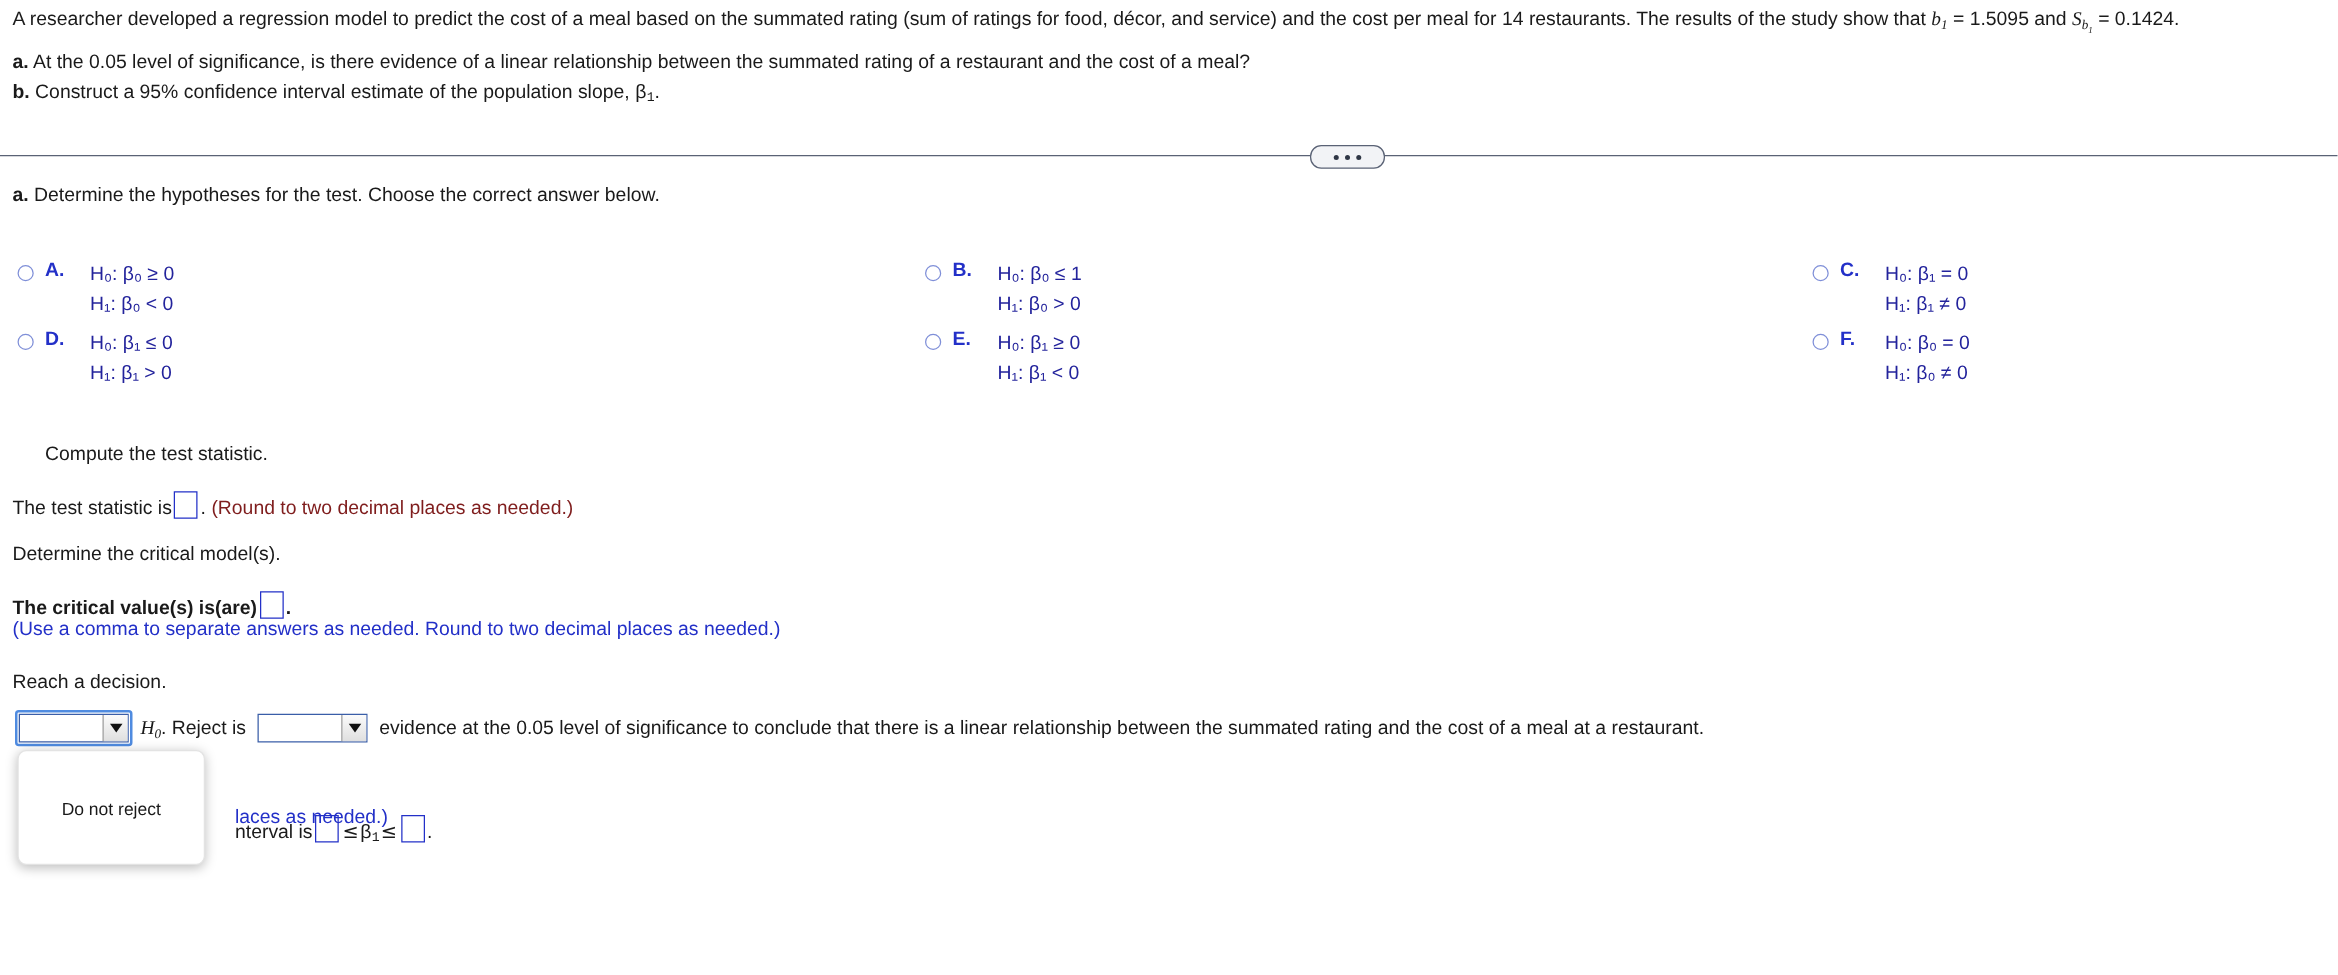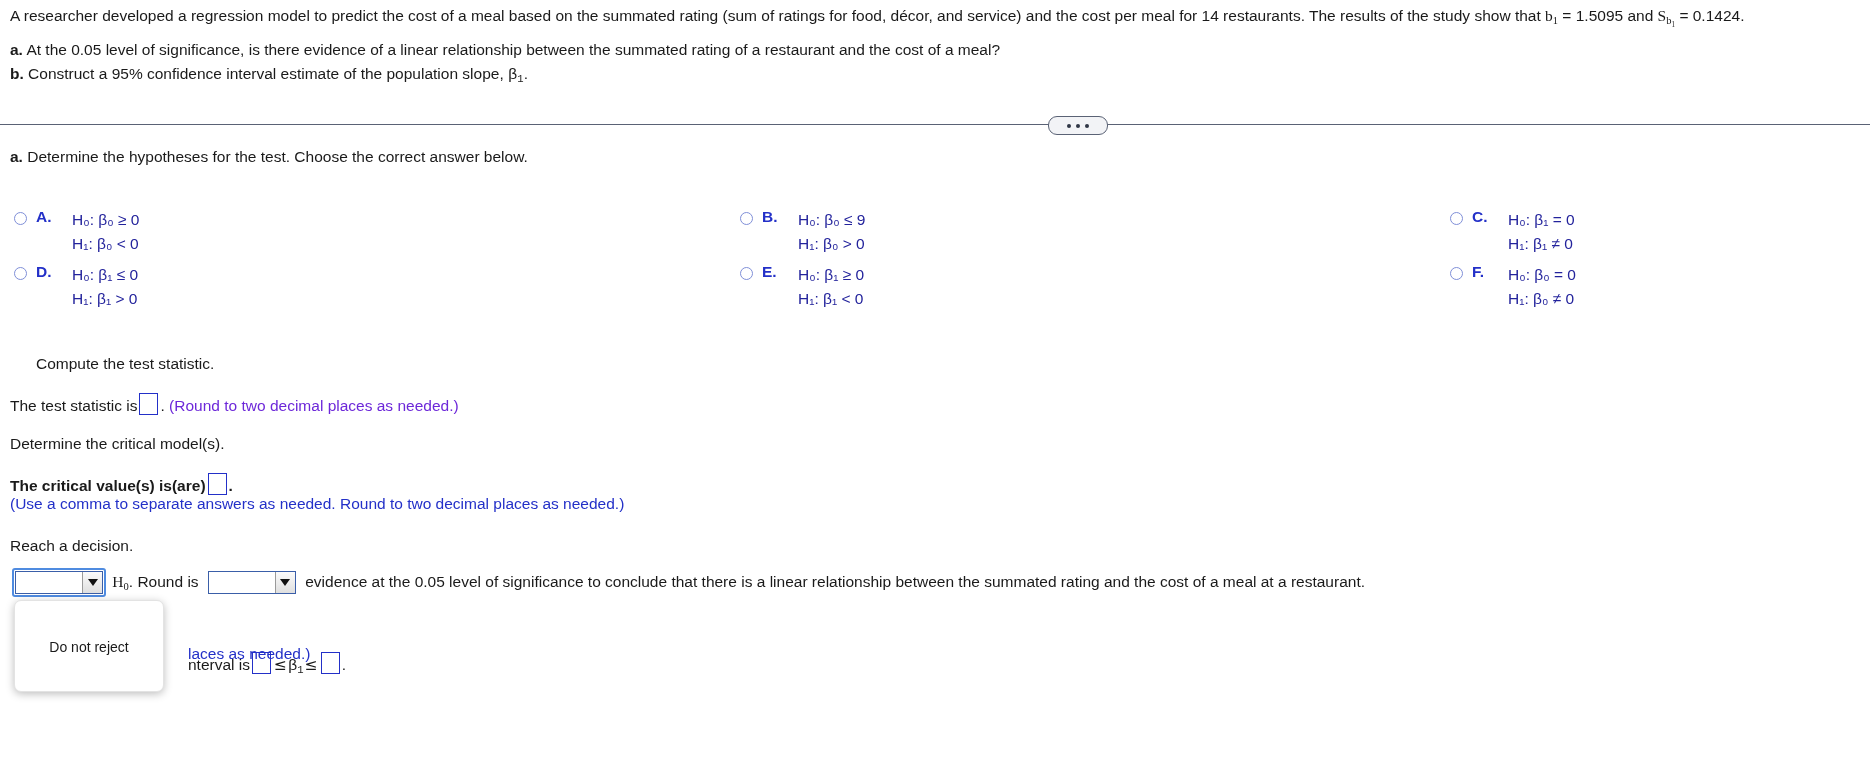--- a/index.html
+++ b/index.html
@@ -35,7 +35,7 @@
   }
 
   
-  .mth { font-family: "Liberation Serif", serif; }
+  .mth { font-family: "Liberation Serif", serif; font-style: italic; }
   .greek { font-family: Liberation Mono, monospace; font-style: normal; }
   sub { font-size: 0.68em; line-height: 0; vertical-align: baseline; position: relative; bottom: -0.32em; }
   .op { font-family: "DejaVu Sans", sans-serif; font-style: normal; padding: 0 1px; }

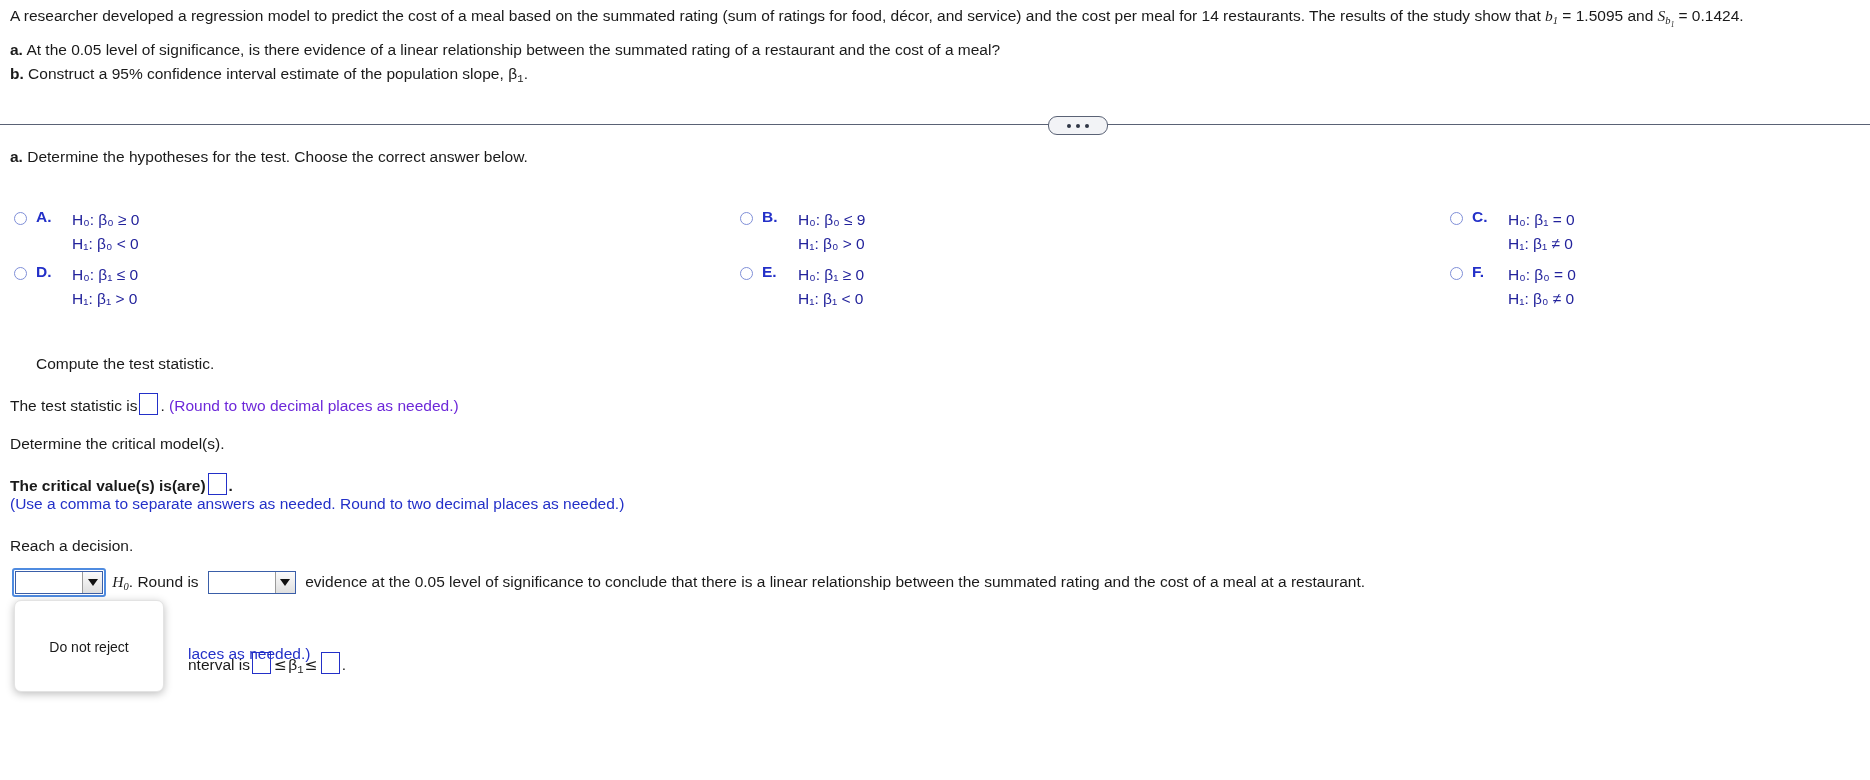--- a/index.html
+++ b/index.html
@@ -264,7 +264,7 @@
   <span class="radio-icon"></span>
   <span class="opt-letter">B.</span>
   <span class="hyp-lines">
-    <span class="ln">H₀: β₀ ≤ 9</span>
+    <span class="ln">H₀: β₀ ≤ 1</span>
     <span class="ln">H₁: β₀ &gt; 0</span>
   </span>
 </div>

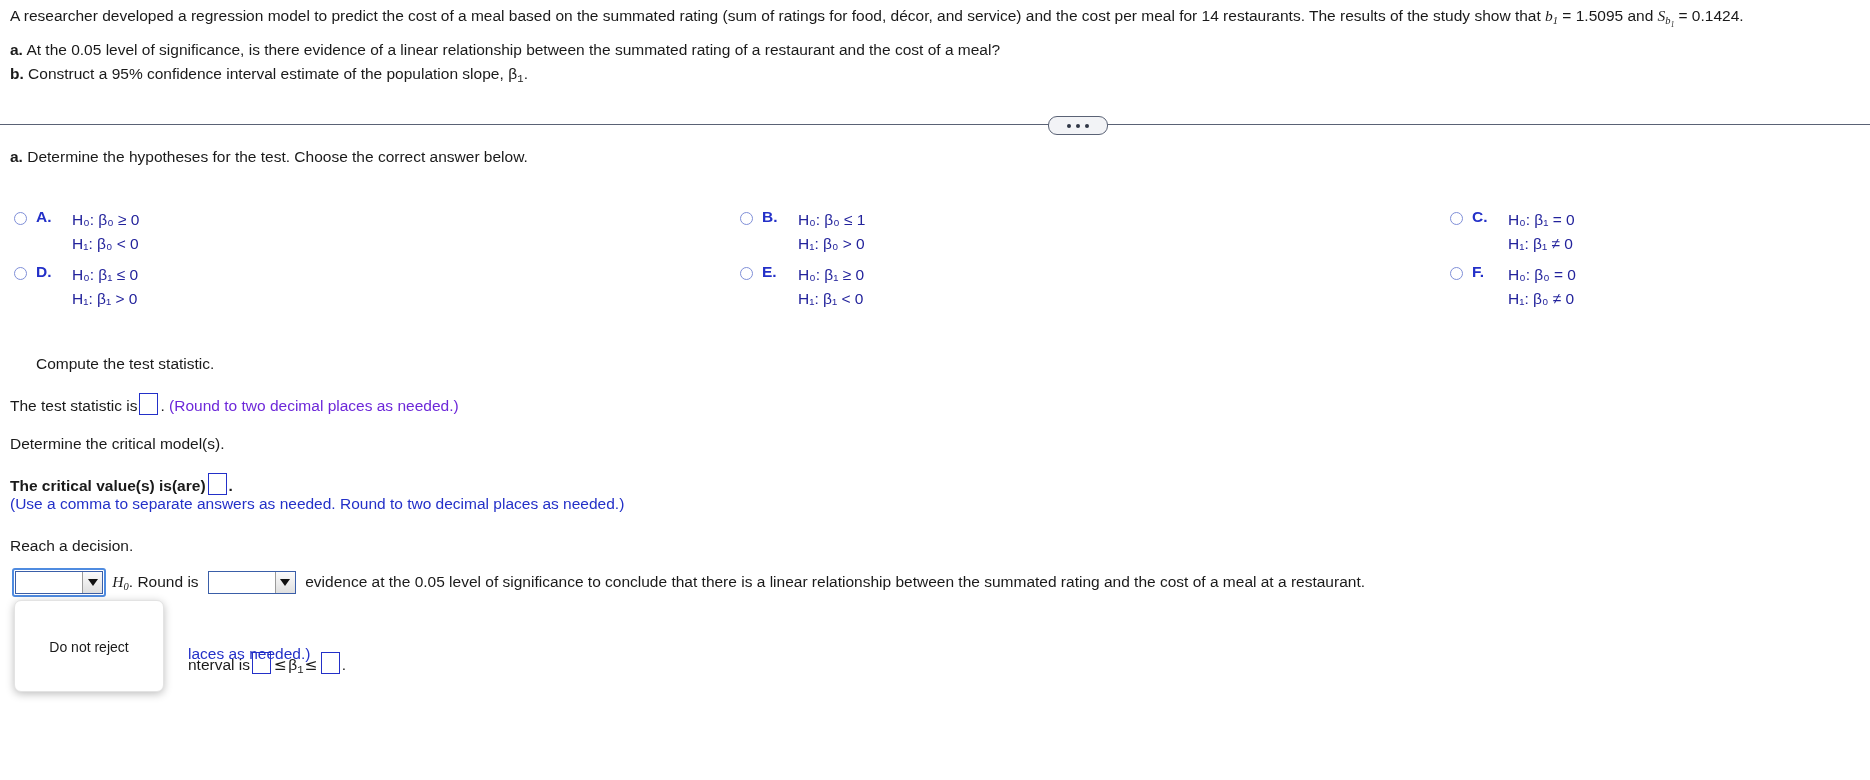--- a/index.html
+++ b/index.html
@@ -129,7 +129,7 @@
   #part-b-line     { left: 10px; top: 620px; margin-top: 32px; }
   #part-b-hint     { left: 10px; top: 645px; color: #2330c8; }
 
-  .blue-note { color: #6d28d9; }
+  .blue-note { color: #7f1d1d; }
 
   
   .answer-box {

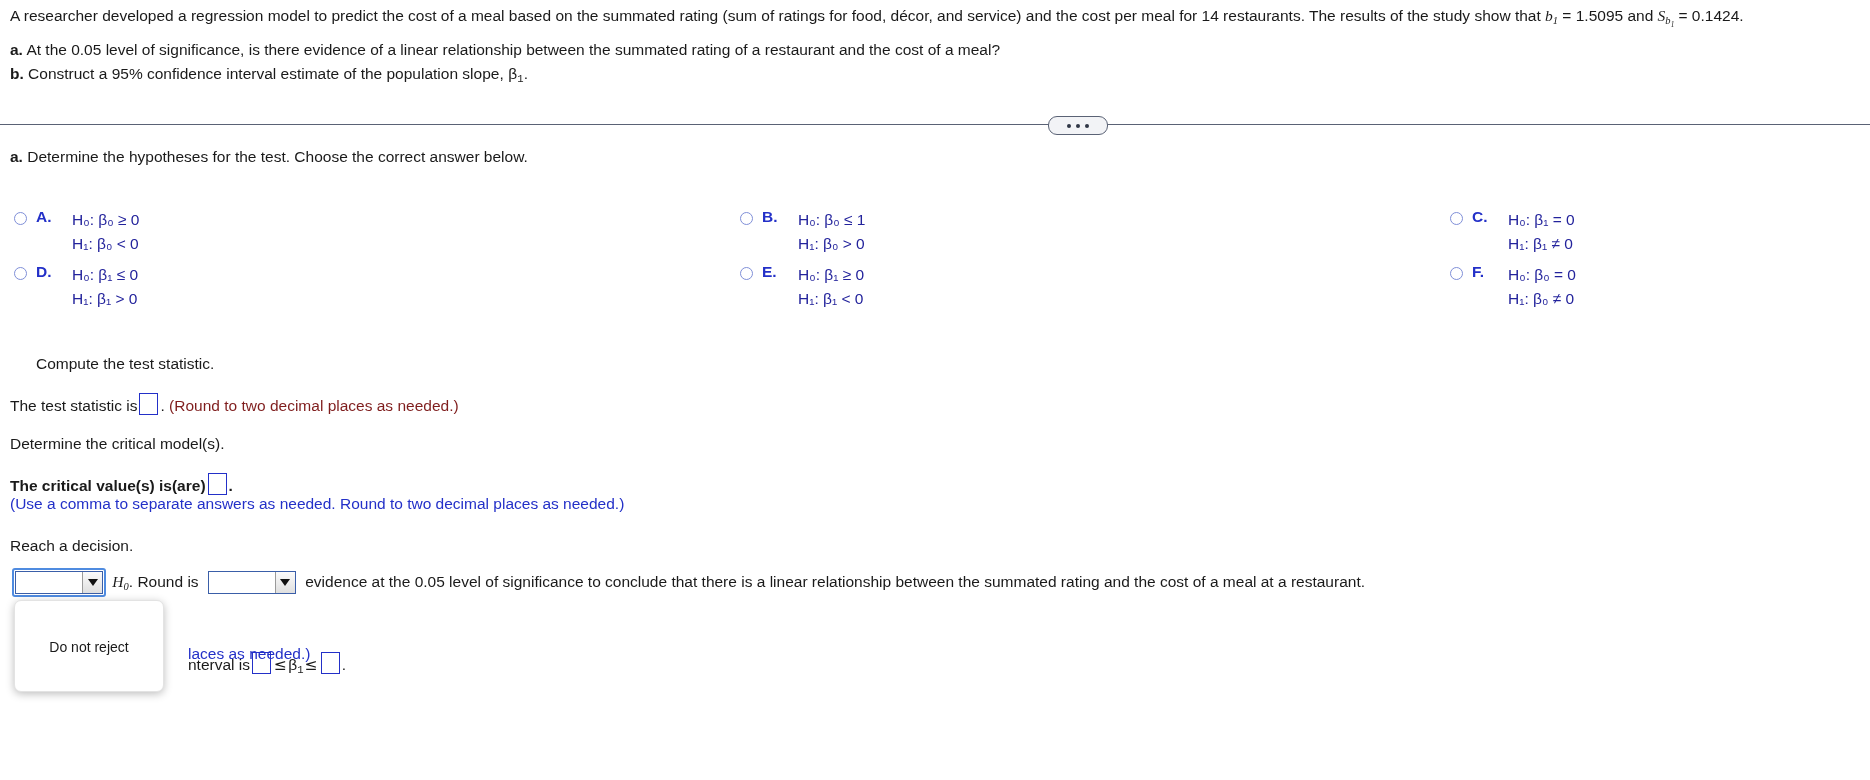--- a/index.html
+++ b/index.html
@@ -320,7 +320,7 @@
       <span class="select-arrow"></span>
     </span>
   </span>
-  <span class="mth">H<sub>0</sub></span><span>. Round is</span>
+  <span class="mth">H<sub>0</sub></span><span>. Reject is</span>
   <span class="select-wrap">
     <span class="select-box">
       <span class="select-value"></span>

